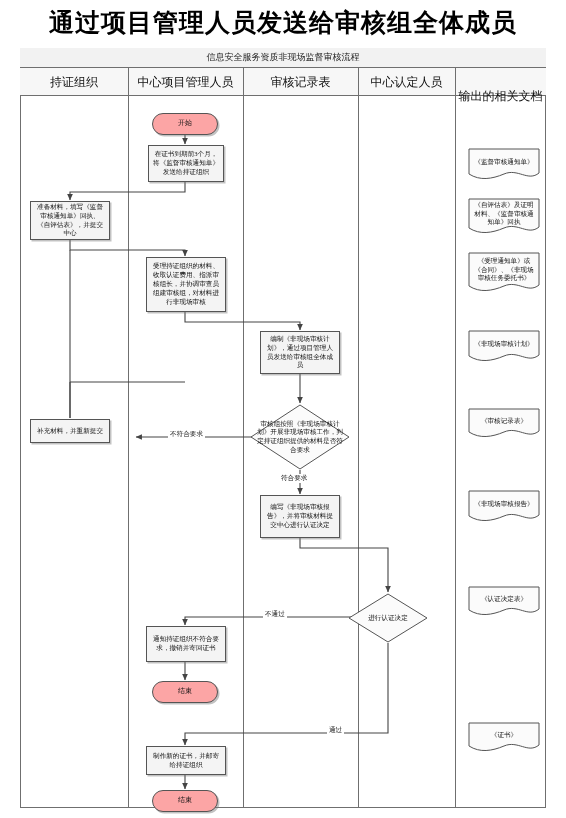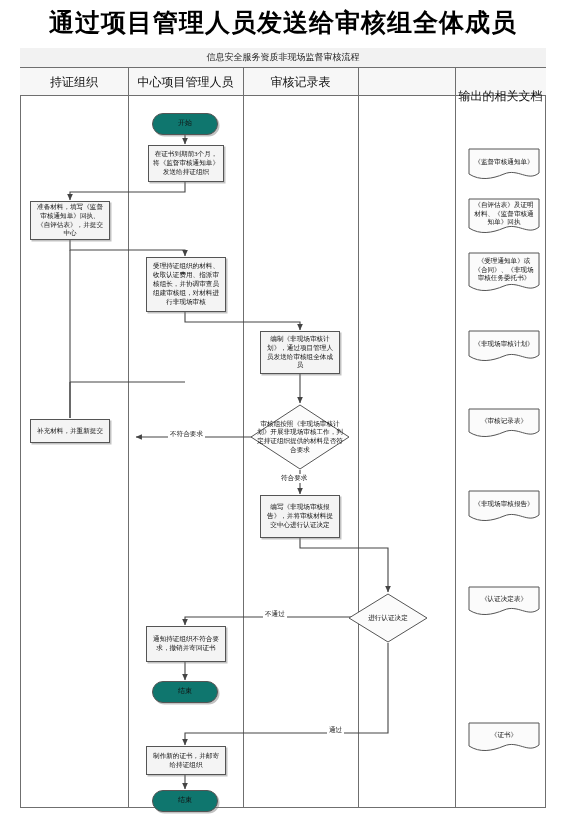--- a/index.html
+++ b/index.html
@@ -106,6 +106,7 @@
     <div class="header-cell" style="left:0px;width:108px;">持证组织</div>
     <div class="header-cell" style="left:108px;width:115px;">中心项目管理人员</div>
     <div class="header-cell" style="left:223px;width:115px;">审核记录表</div>
+    <div class="header-cell" style="left:338px;width:97px;">中心认定人员</div>
     <div class="header-cell" style="left:435px;width:91px;margin-top:14px;">输出的相关文档</div>
   </div>
 

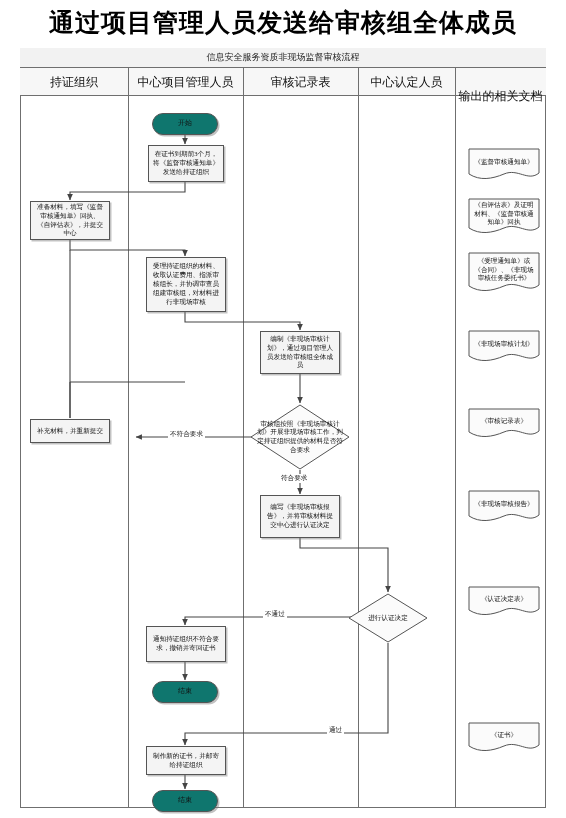--- a/index.html
+++ b/index.html
@@ -58,7 +58,7 @@
     box-shadow:1.5px 1.5px 0 rgba(120,120,120,.45);
   }
   .term{
-    background:#0f766e;
+    background:#fca5a5;
     border:1px solid #555;
     border-radius:14px;
     box-shadow:1.5px 1.5px 0 rgba(120,120,120,.45);

